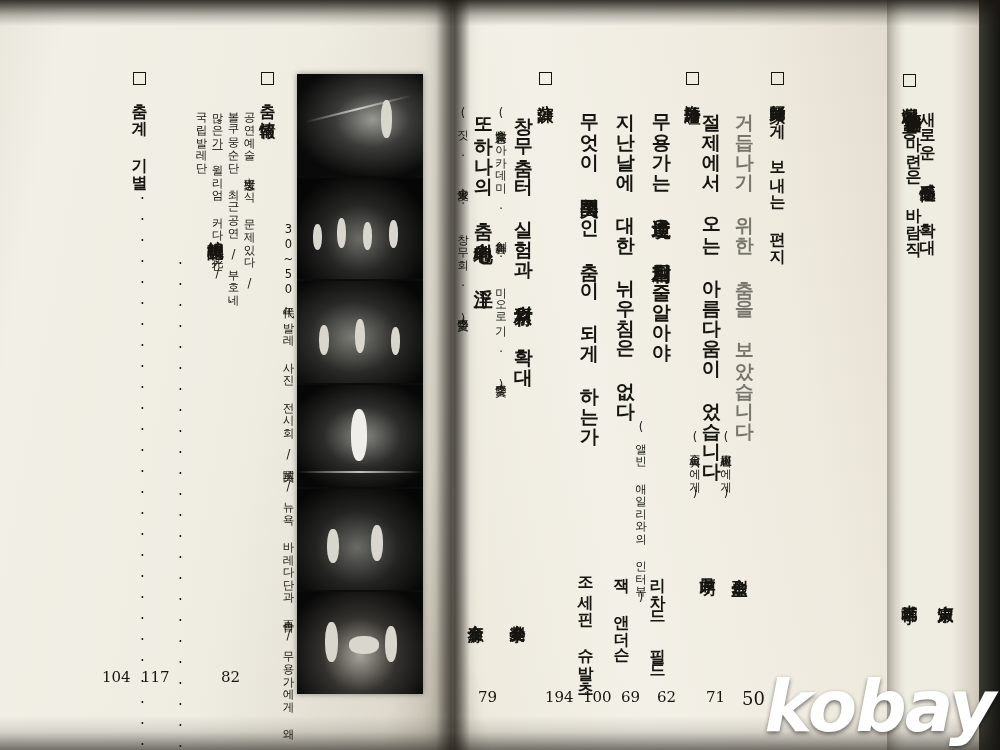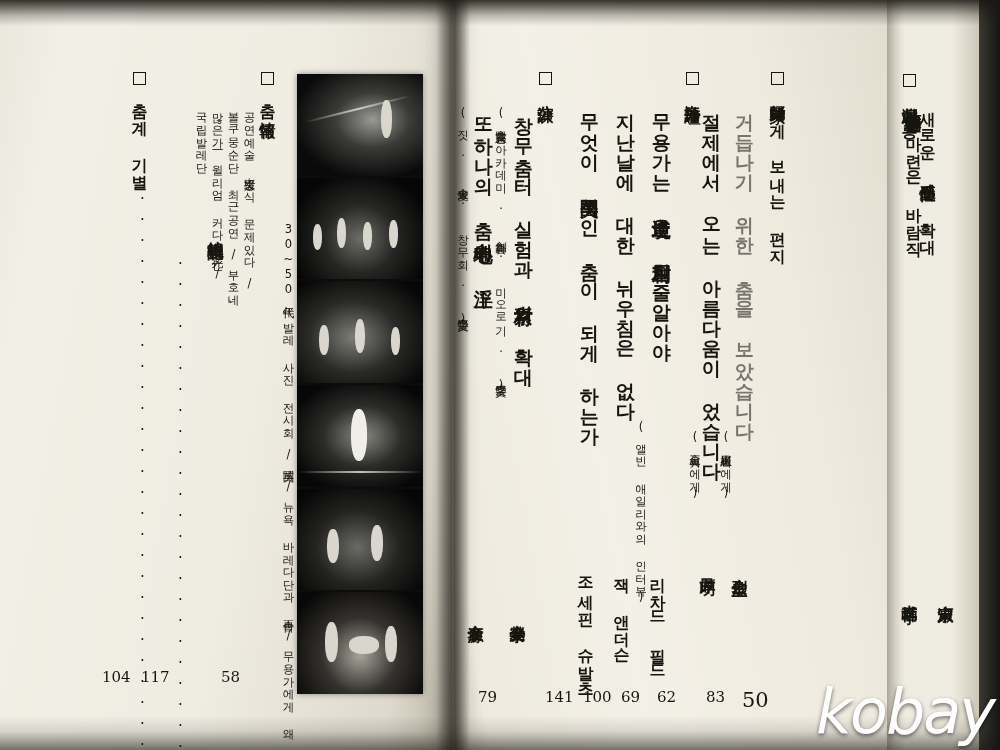--- a/index.html
+++ b/index.html
@@ -141,7 +141,7 @@
   <div class="vcol title-sm" style="left:206px;top:228px;">編輯後記</div>
 
   <div class="vcol sub" style="left:279px;top:222px;line-height:1.6;">30~50年代 발레 사진 전시회 /英國 /뉴욕 바레다단과 再會 /무용가에게 왜 AIDS 많다 /도리스 험프리 追慕公演 /카렌 케인 20周年公演 캐나다</div>
-  <div class="pgnum" style="left:221px;top:668px;">58</div>
+  <div class="pgnum" style="left:221px;top:668px;">82</div>
 
   <div class="photostrip">
     <div class="ph ph1">

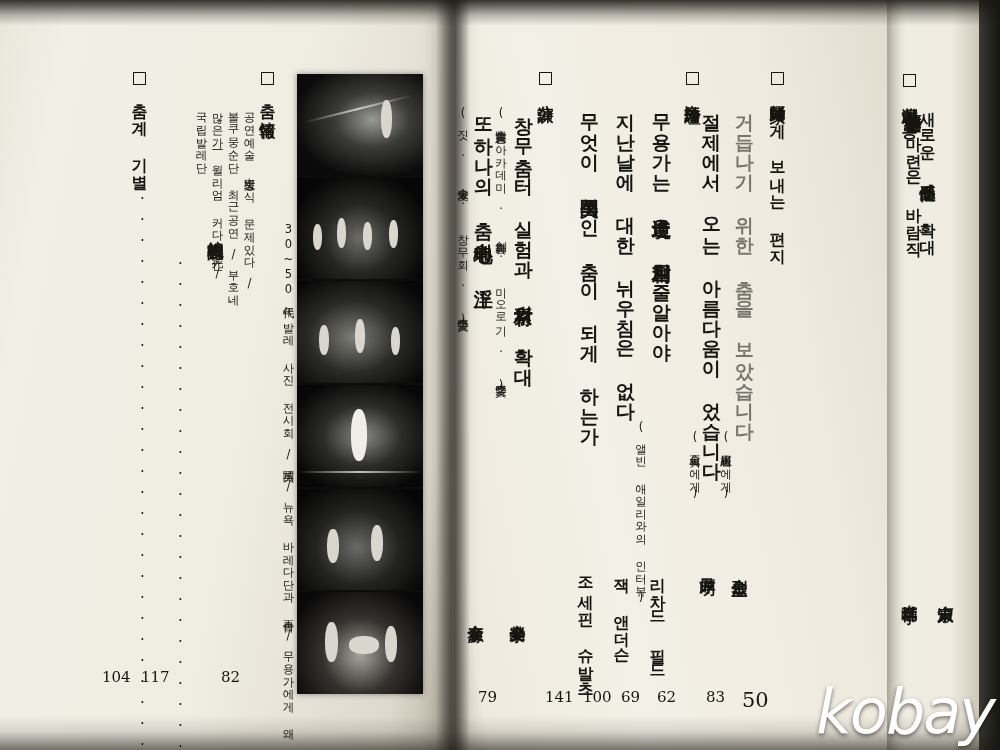--- a/index.html
+++ b/index.html
@@ -192,7 +192,7 @@
   <div class="vcol title" style="left:650px;top:100px;">무용가는 逆境을 利用할줄알아야</div>
   <div class="vcol sub" style="left:634px;top:420px;">(앨빈 애일리와의 인터뷰)</div>
   <div class="vcol author" style="left:648px;top:566px;">리차드 필드</div>
-  <div class="pgnum" style="left:545px;top:688px;">141</div>
+  <div class="pgnum" style="left:545px;top:688px;">194</div>
 
   <div class="vcol title" style="left:614px;top:100px;">지난날에 대한 뉘우침은 없다</div>
   <div class="vcol author" style="left:612px;top:566px;">잭 앤더슨</div>

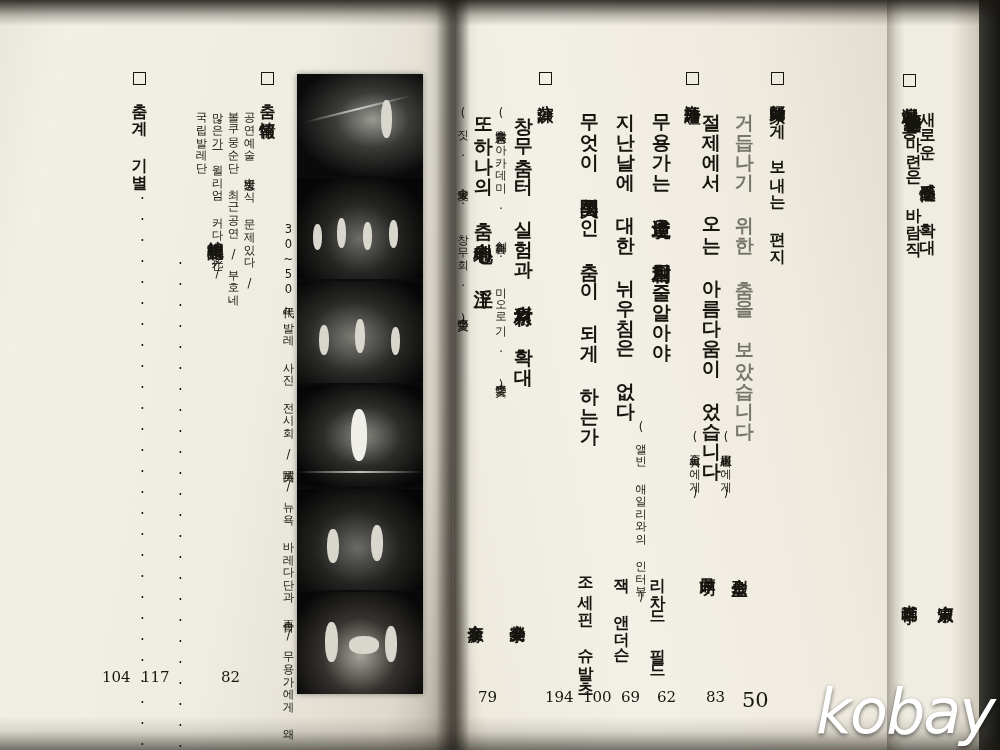--- a/index.html
+++ b/index.html
@@ -211,7 +211,7 @@
   <div class="vcol title" style="left:733px;top:100px;opacity:.55;">거듭나기 위한 춤을 보았습니다</div>
   <div class="vcol sub" style="left:719px;top:430px;">(崔恩姬씨에게)</div>
   <div class="vcol author" style="left:730px;top:566px;">金烈圭</div>
-  <div class="pgnum" style="left:706px;top:688px;">83</div>
+  <div class="pgnum" style="left:706px;top:688px;">71</div>
 
   <div class="vcol title" style="left:700px;top:100px;">절제에서 오는 아름다움이 었습니다</div>
   <div class="vcol sub" style="left:688px;top:430px;">(金三眞씨에게)</div>

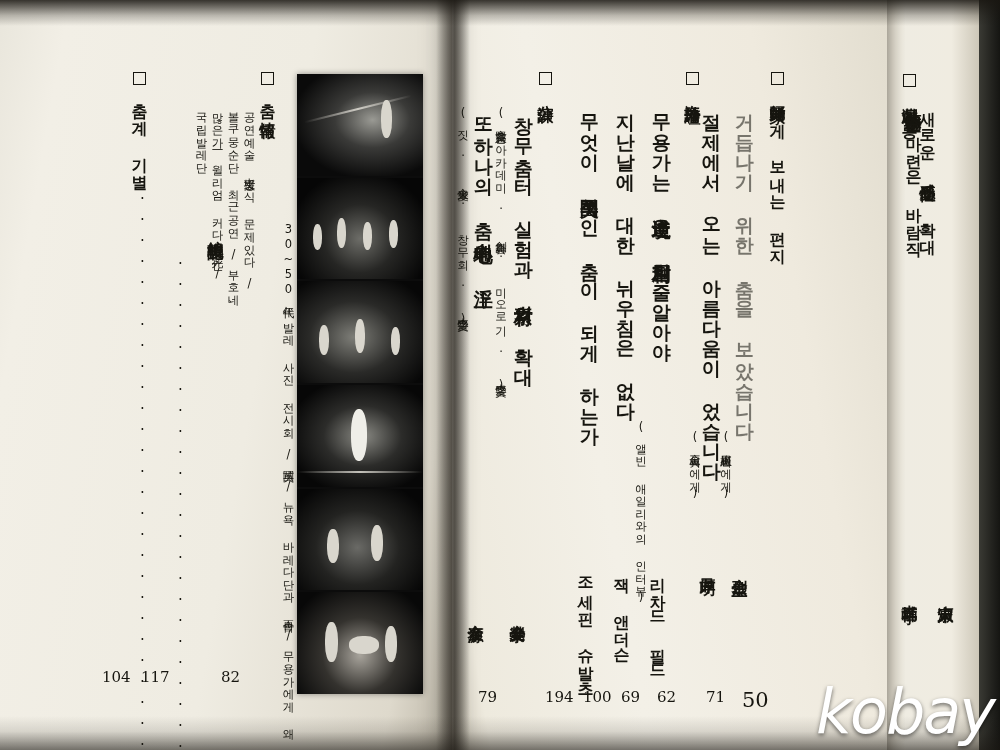--- a/index.html
+++ b/index.html
@@ -216,7 +216,7 @@
   <div class="vcol title" style="left:700px;top:100px;">절제에서 오는 아름다움이 었습니다</div>
   <div class="vcol sub" style="left:688px;top:430px;">(金三眞씨에게)</div>
   <div class="vcol author" style="left:698px;top:566px;">尹厚明</div>
-  <div class="pgnum" style="left:742px;top:688px;font-size:21px;">50</div>
+  <div class="pgnum" style="left:742px;top:688px;font-size:18px;">50</div>
 
   <div class="vcol sec" style="left:900px;top:74px;">
     <span class="box"></span><span>演劇살롱</span>

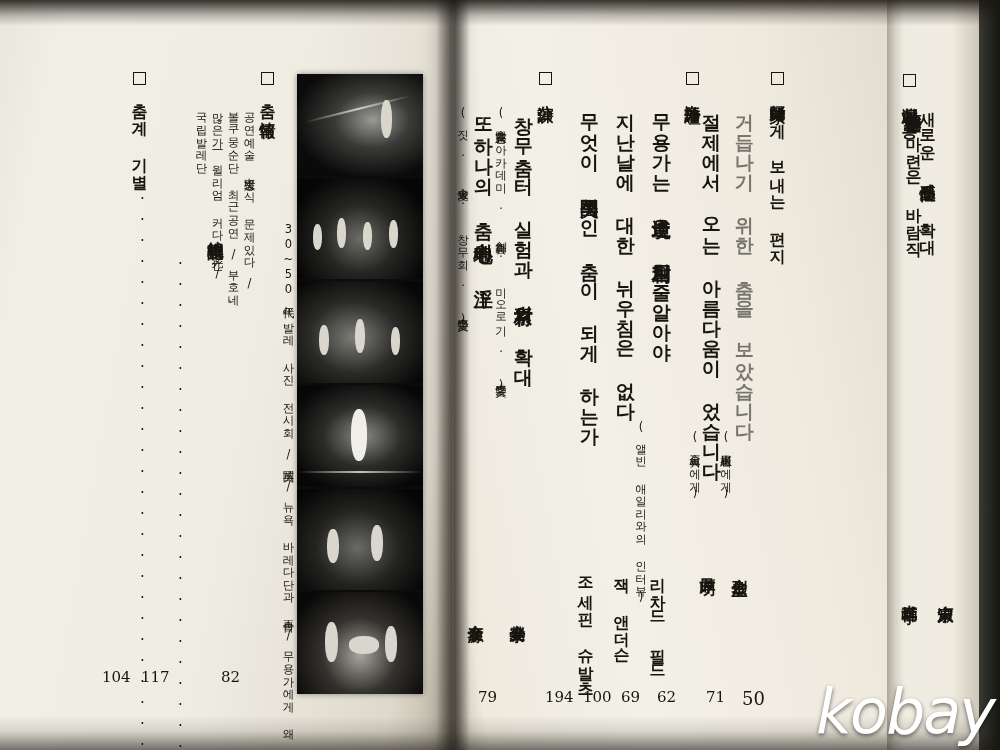--- a/index.html
+++ b/index.html
@@ -100,7 +100,7 @@
   .wm{
     position:absolute;right:6px;bottom:2px;
     font-family:"DejaVu Sans","Liberation Sans",sans-serif;
-    font-size:62px;font-weight:normal;font-style:italic;
+    font-size:72px;font-weight:bold;font-style:italic;
     color:#ffffff;
     text-shadow:0 2px 4px rgba(0,0,0,.55);
     letter-spacing:-2px;

